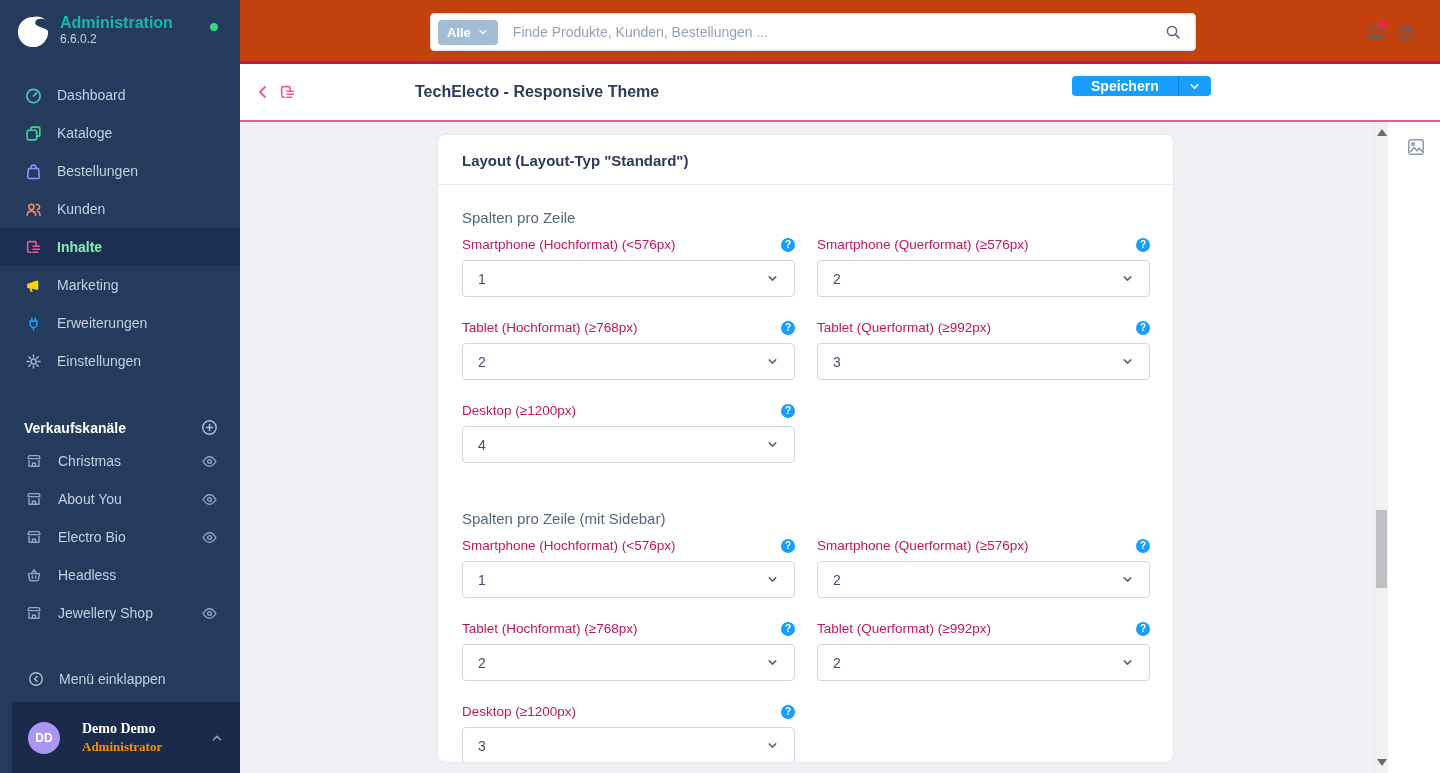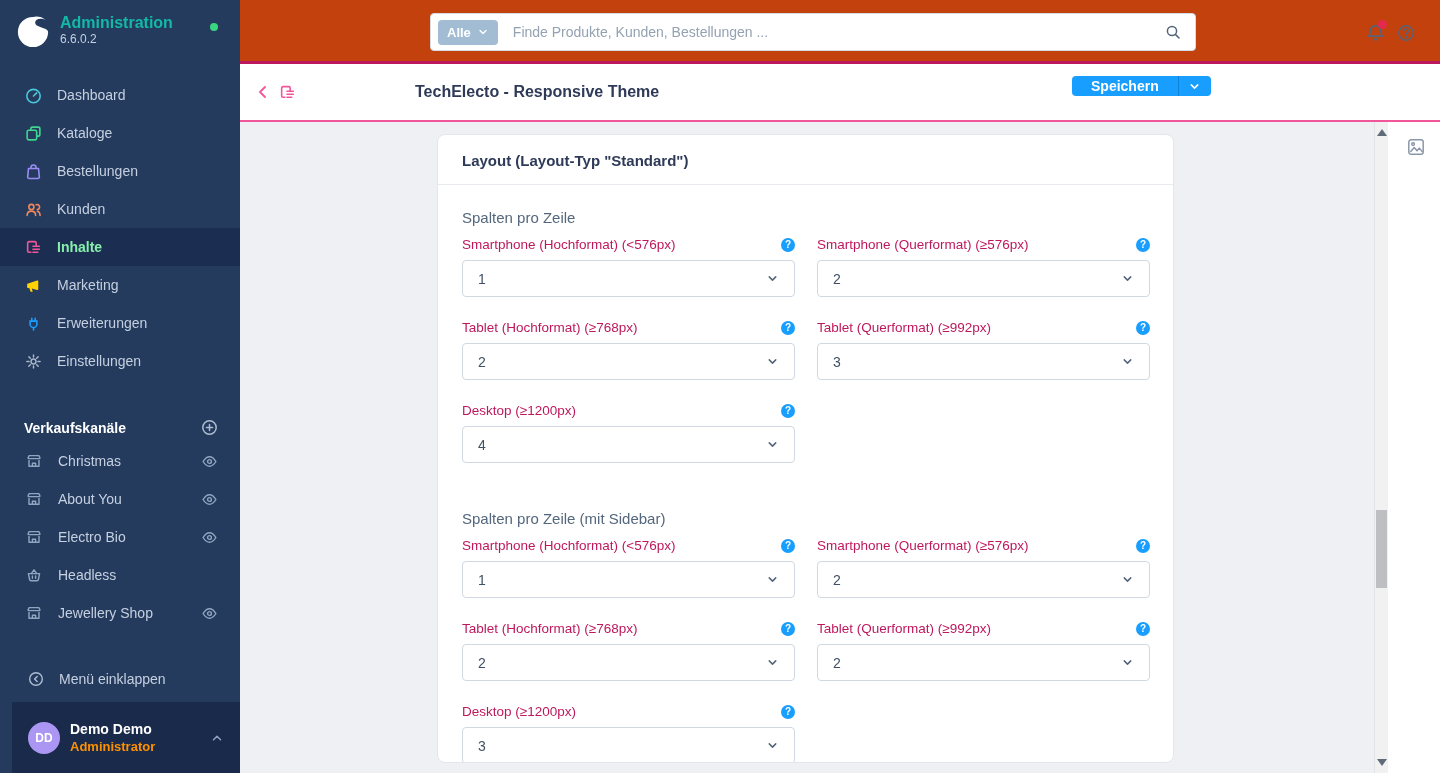--- a/index.html
+++ b/index.html
@@ -36,7 +36,7 @@
   .collapse-row .icon{width:16px;height:16px;margin-right:15px;color:#aebdd2;}
   .user-area{position:absolute;left:12px;right:0;bottom:0;height:71px;background:#192a4b;display:flex;align-items:center;padding:0 16px;box-sizing:border-box;cursor:pointer;}
   .avatar{width:32px;height:32px;border-radius:50%;background:#ab97f3;color:#fff;font-size:12px;font-weight:bold;display:flex;align-items:center;justify-content:center;flex:0 0 auto;}
-  .user-meta{margin-left:10px;}
+  .user-meta{margin-left:22px;font-family:Liberation Serif, serif;}
   .user-name{color:#fff;font-weight:bold;font-size:14px;}
   .user-role{color:#ff9100;font-weight:bold;font-size:13px;margin-top:2px;}
   .user-chevron{margin-left:auto;width:14px;height:14px;color:#8fa1ba;}

